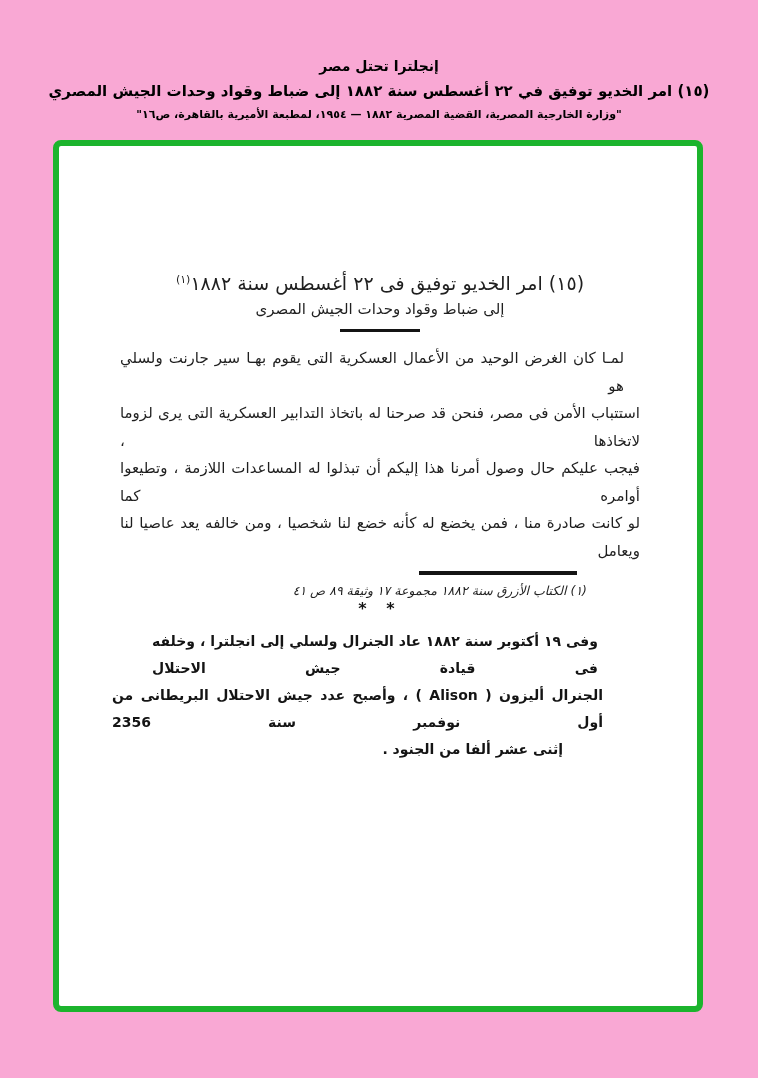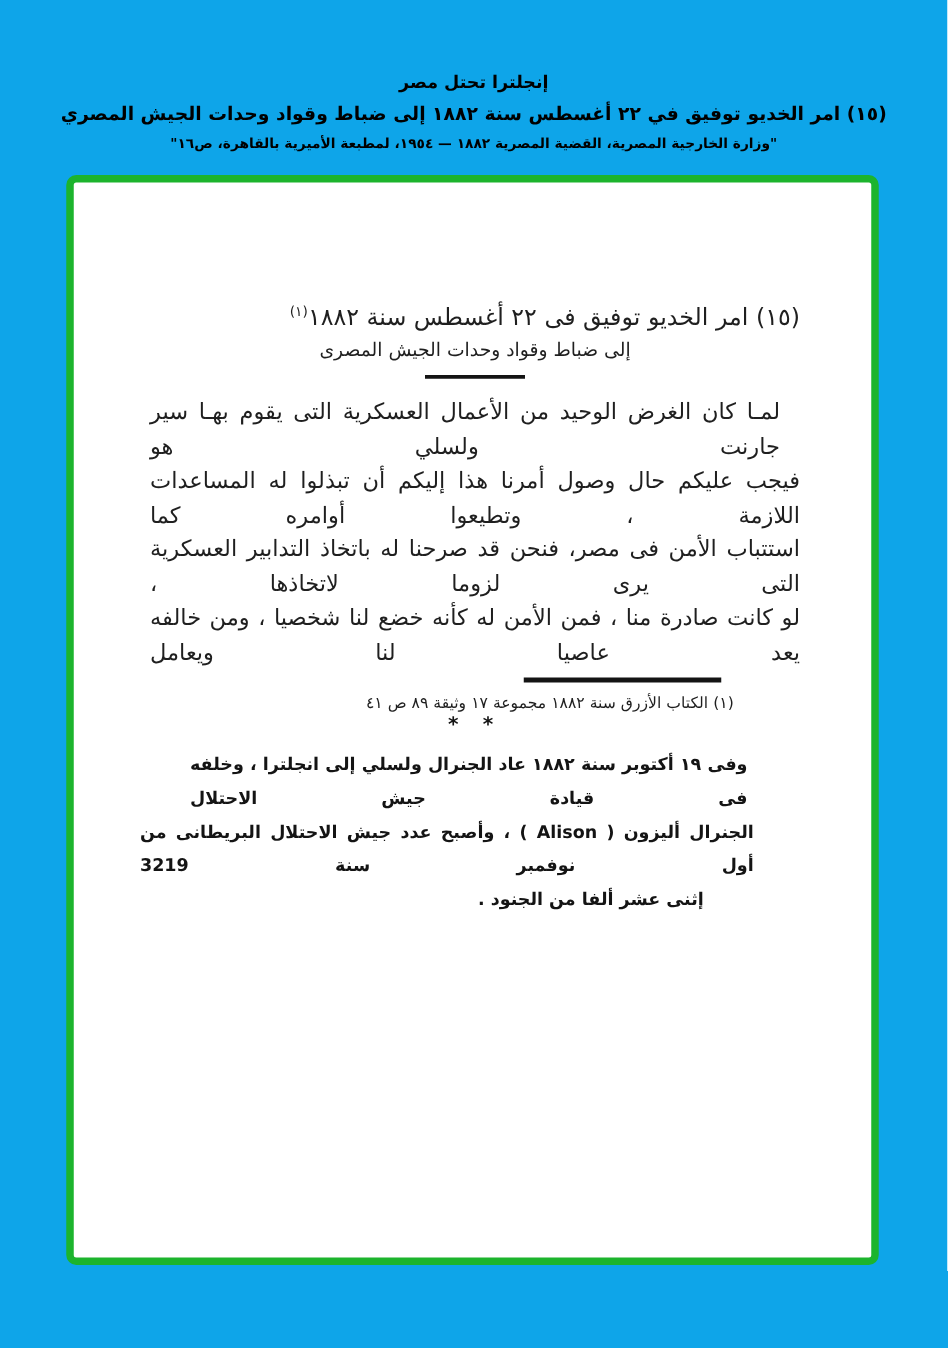--- a/index.html
+++ b/index.html
@@ -7,7 +7,7 @@
     position: relative;
     width: 758px;
     height: 1078px;
-    background: #0ea5e9;
+    background: #f9a8d4;
     font-family: "DejaVu Sans", sans-serif;
     overflow: hidden;
   }

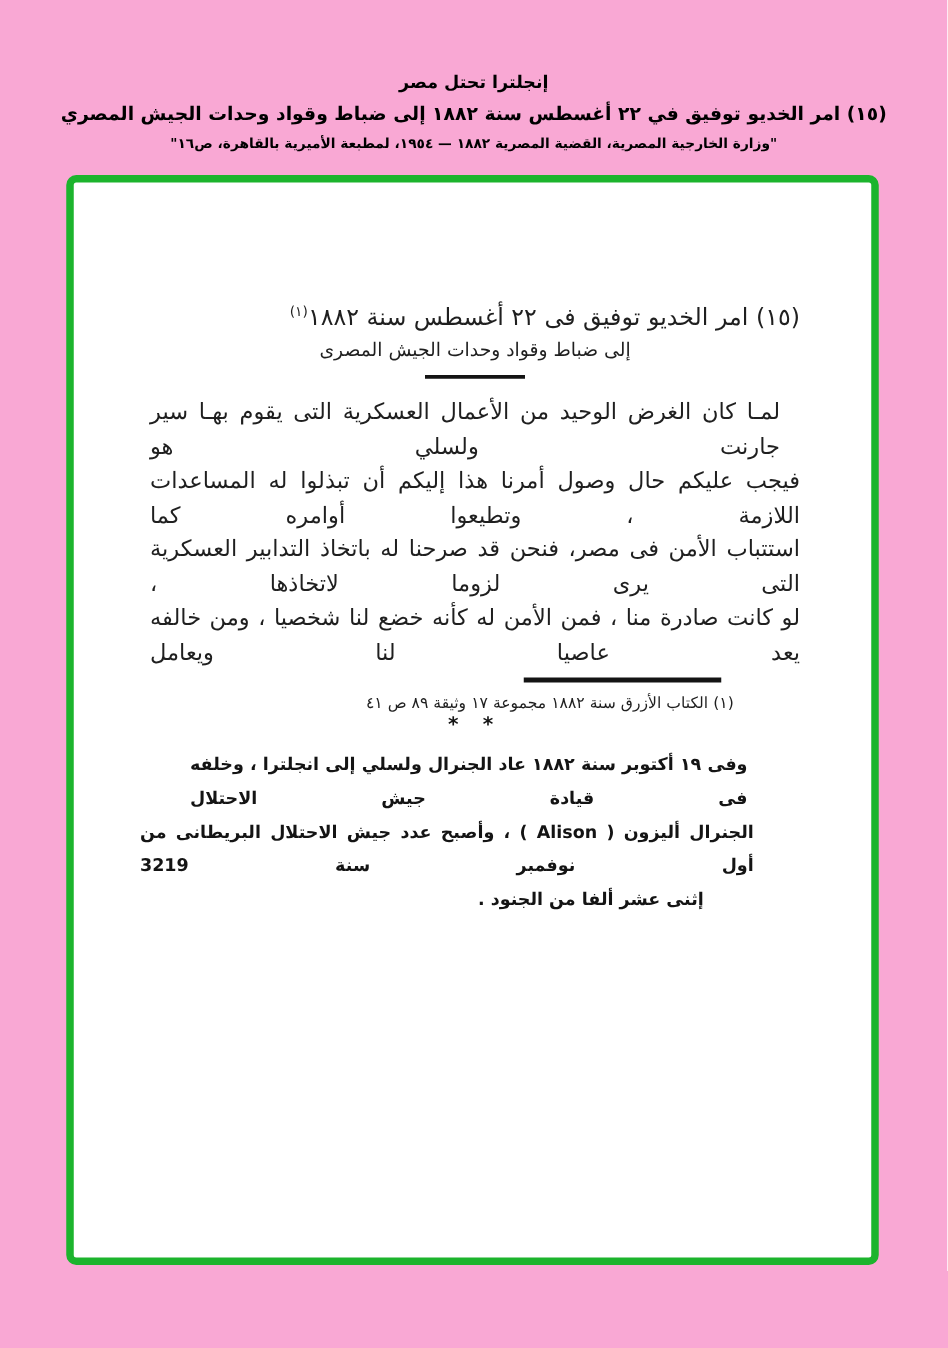--- a/index.html
+++ b/index.html
@@ -45,7 +45,8 @@
     margin: 0 57px 0 61px; 
   }
   .scan-title {
-    margin-top: 90px;
+    margin-top: 120px;
+    text-align: center;
     font-size: 19px;
     line-height: 27px;
     white-space: nowrap;

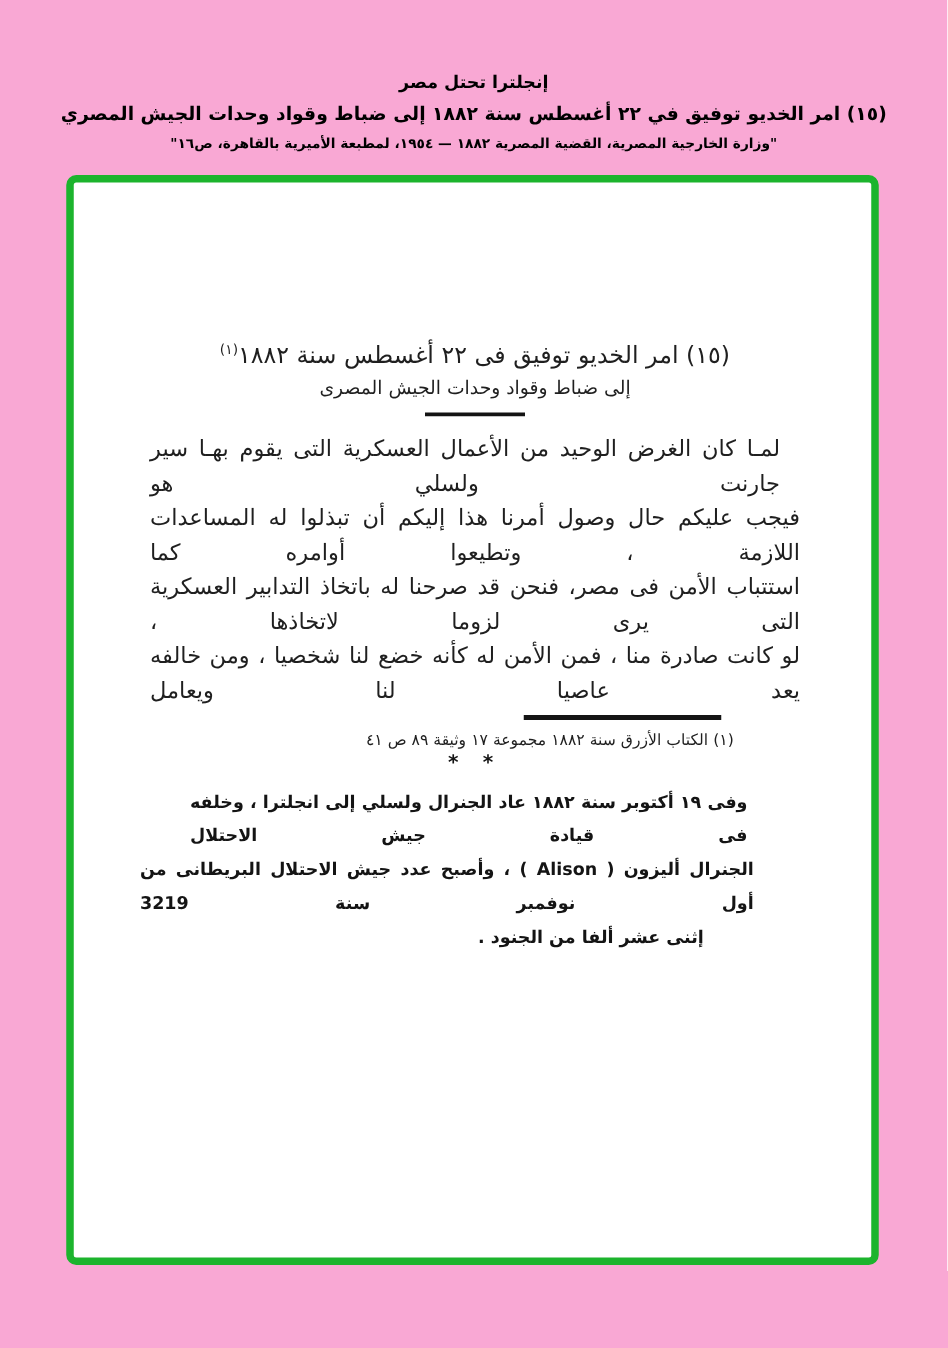--- a/index.html
+++ b/index.html
@@ -64,7 +64,7 @@
     background: #141414;
     margin: 9px auto 0 auto;
   }
-  .body { margin-top: 13px; font-size: 18px; }
+  .body { margin-top: 13px; font-size: 15px; }
   .bl {
     line-height: 27.5px;
     text-align: justify;

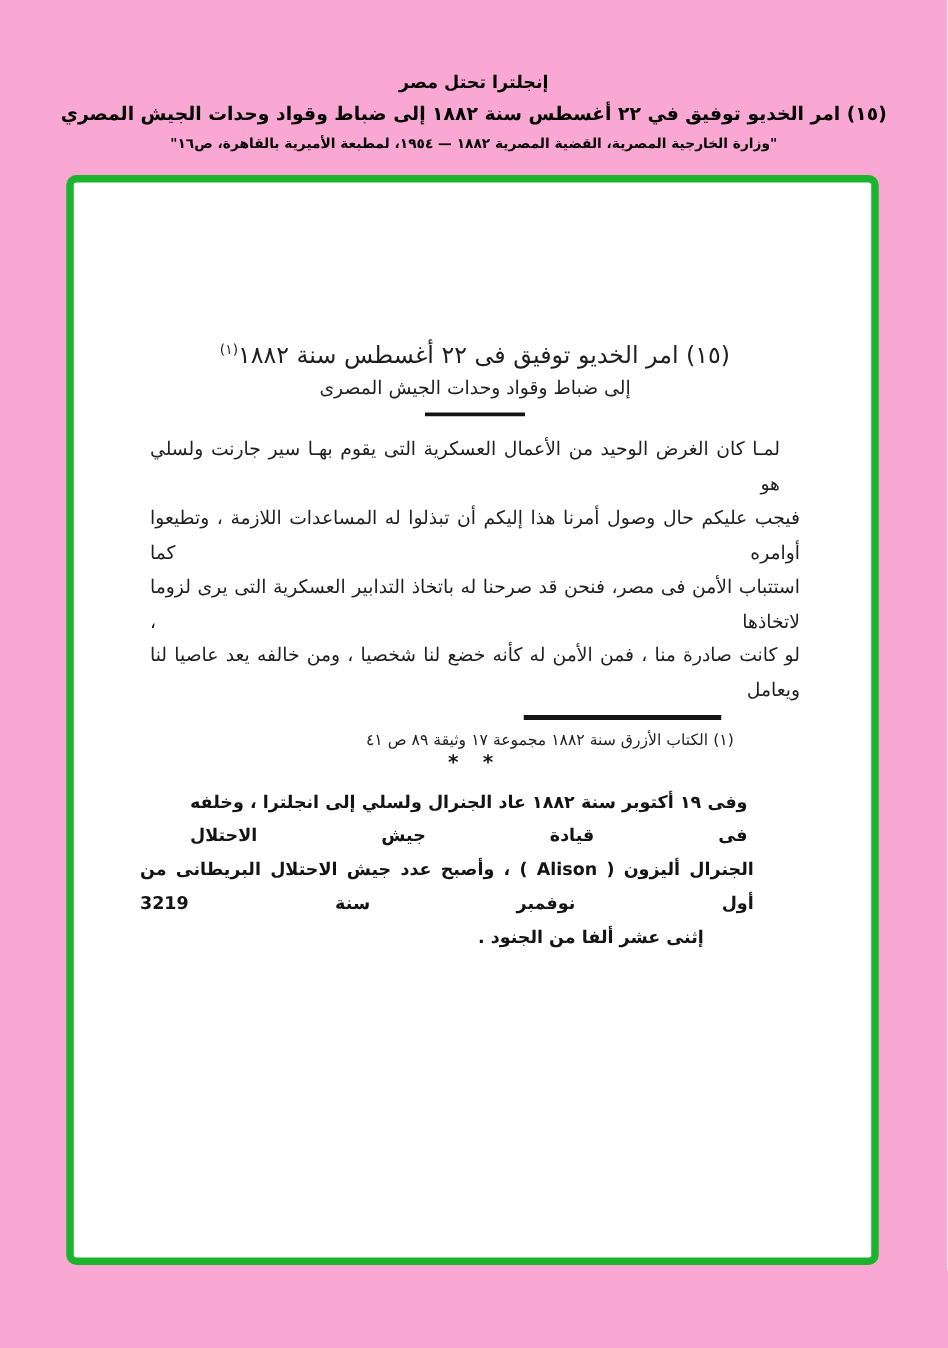--- a/index.html
+++ b/index.html
@@ -137,8 +137,8 @@
 
       <div class="body">
         <div class="bl first">لمـا كان الغرض الوحيد من الأعمال العسكرية التى يقوم بهـا سير جارنت ولسلي هو</div>
+        <div class="bl">استتباب الأمن فى مصر، فنحن قد صرحنا له باتخاذ التدابير العسكرية التى يرى لزوما لاتخاذها ،</div>
         <div class="bl">فيجب عليكم حال وصول أمرنا هذا إليكم أن تبذلوا له المساعدات اللازمة ، وتطيعوا أوامره كما</div>
-        <div class="bl">استتباب الأمن فى مصر، فنحن قد صرحنا له باتخاذ التدابير العسكرية التى يرى لزوما لاتخاذها ،</div>
         <div class="bl">لو كانت صادرة منا ، فمن الأمن له كأنه خضع لنا شخصيا ، ومن خالفه يعد عاصيا لنا ويعامل</div>
       </div>
 

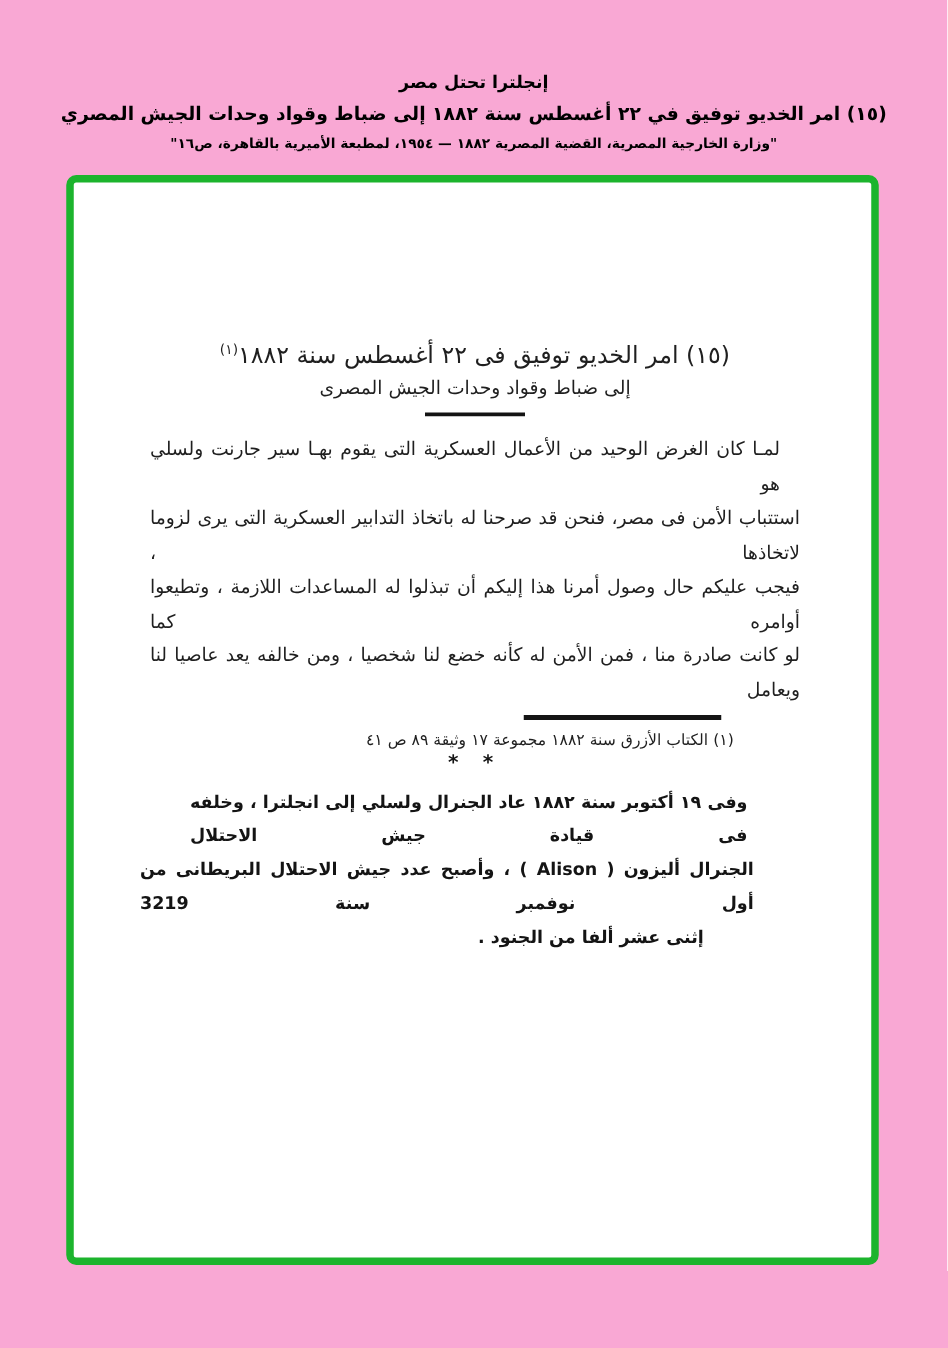--- a/index.html
+++ b/index.html
@@ -139,7 +139,7 @@
         <div class="bl first">لمـا كان الغرض الوحيد من الأعمال العسكرية التى يقوم بهـا سير جارنت ولسلي هو</div>
         <div class="bl">استتباب الأمن فى مصر، فنحن قد صرحنا له باتخاذ التدابير العسكرية التى يرى لزوما لاتخاذها ،</div>
         <div class="bl">فيجب عليكم حال وصول أمرنا هذا إليكم أن تبذلوا له المساعدات اللازمة ، وتطيعوا أوامره كما</div>
-        <div class="bl">لو كانت صادرة منا ، فمن الأمن له كأنه خضع لنا شخصيا ، ومن خالفه يعد عاصيا لنا ويعامل</div>
+        <div class="bl">لو كانت صادرة منا ، فمن يخضع له كأنه خضع لنا شخصيا ، ومن خالفه يعد عاصيا لنا ويعامل</div>
       </div>
 
       <div class="fn-rule"></div>

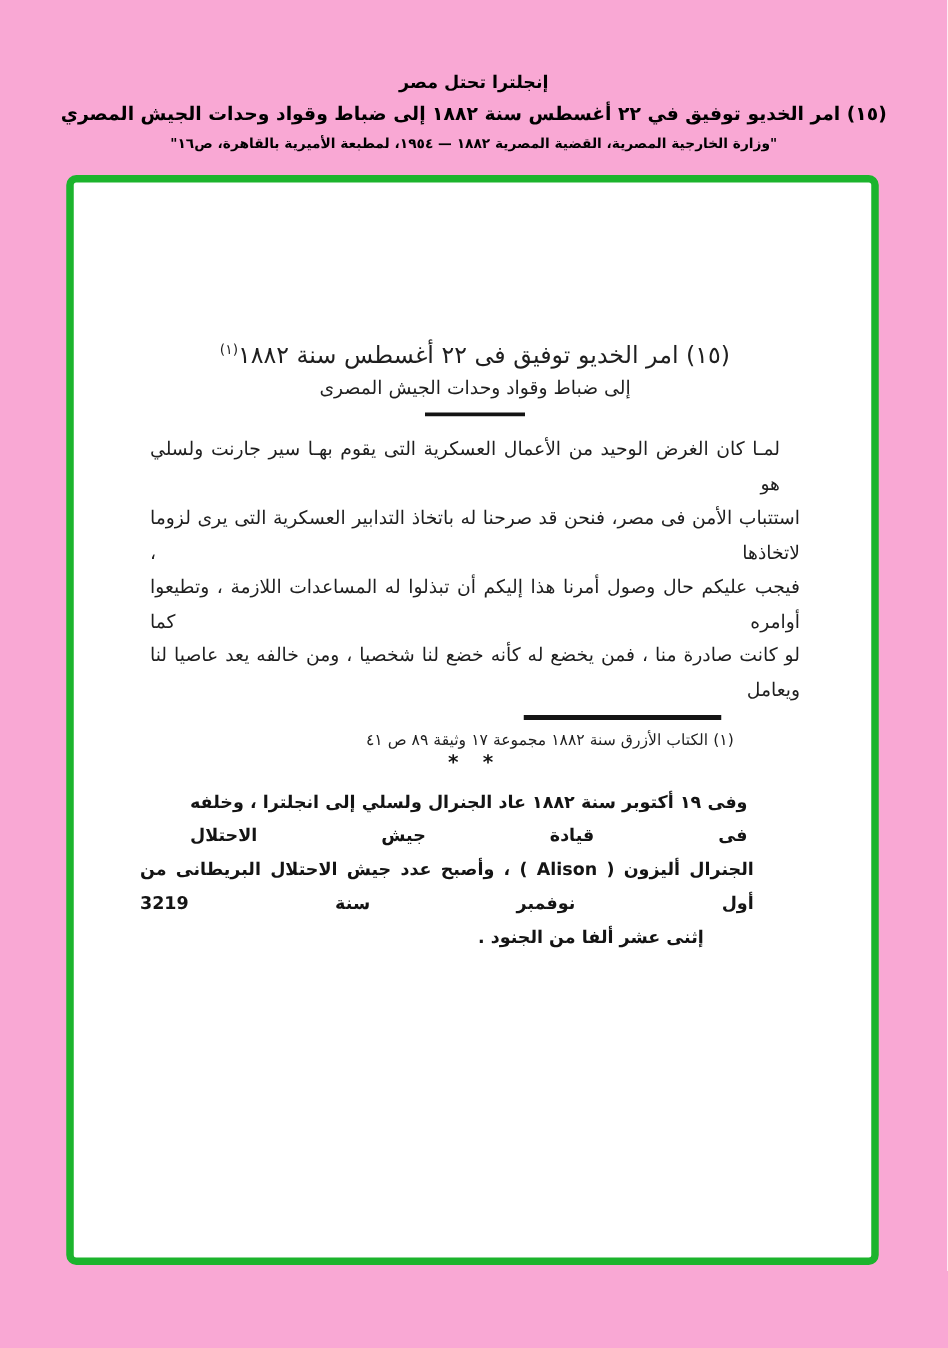--- a/index.html
+++ b/index.html
@@ -88,6 +88,7 @@
     text-align: right;
     padding-right: 53px;
     box-sizing: border-box;
+    font-style: italic;
   }
   .stars {
     margin-top: 1px;

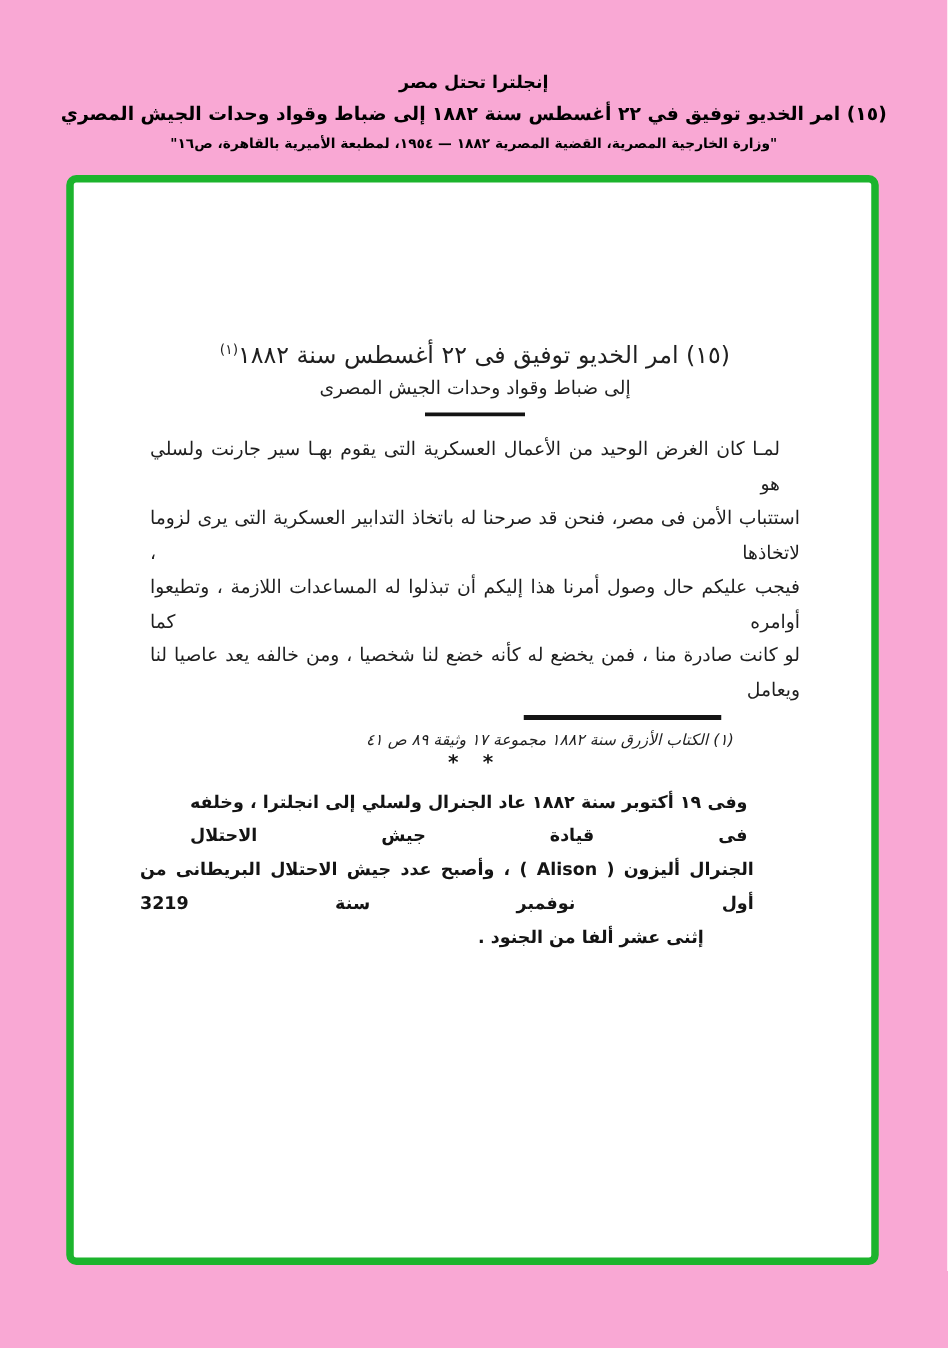--- a/index.html
+++ b/index.html
@@ -151,7 +151,7 @@
 
       <div class="commentary">
         <div class="cl first">وفى ١٩ أكتوبر سنة ١٨٨٢ عاد الجنرال ولسلي إلى انجلترا ، وخلفه فى قيادة جيش الاحتلال</div>
-        <div class="cl">الجنرال أليزون ( Alison ) ، وأصبح عدد جيش الاحتلال البريطانى من أول نوفمبر سنة 3219</div>
+        <div class="cl">الجنرال أليزون ( Alison ) ، وأصبح عدد جيش الاحتلال البريطانى من أول نوفمبر سنة 2356</div>
         <div class="cl last">إثنى عشر ألفا من الجنود .</div>
       </div>
 

